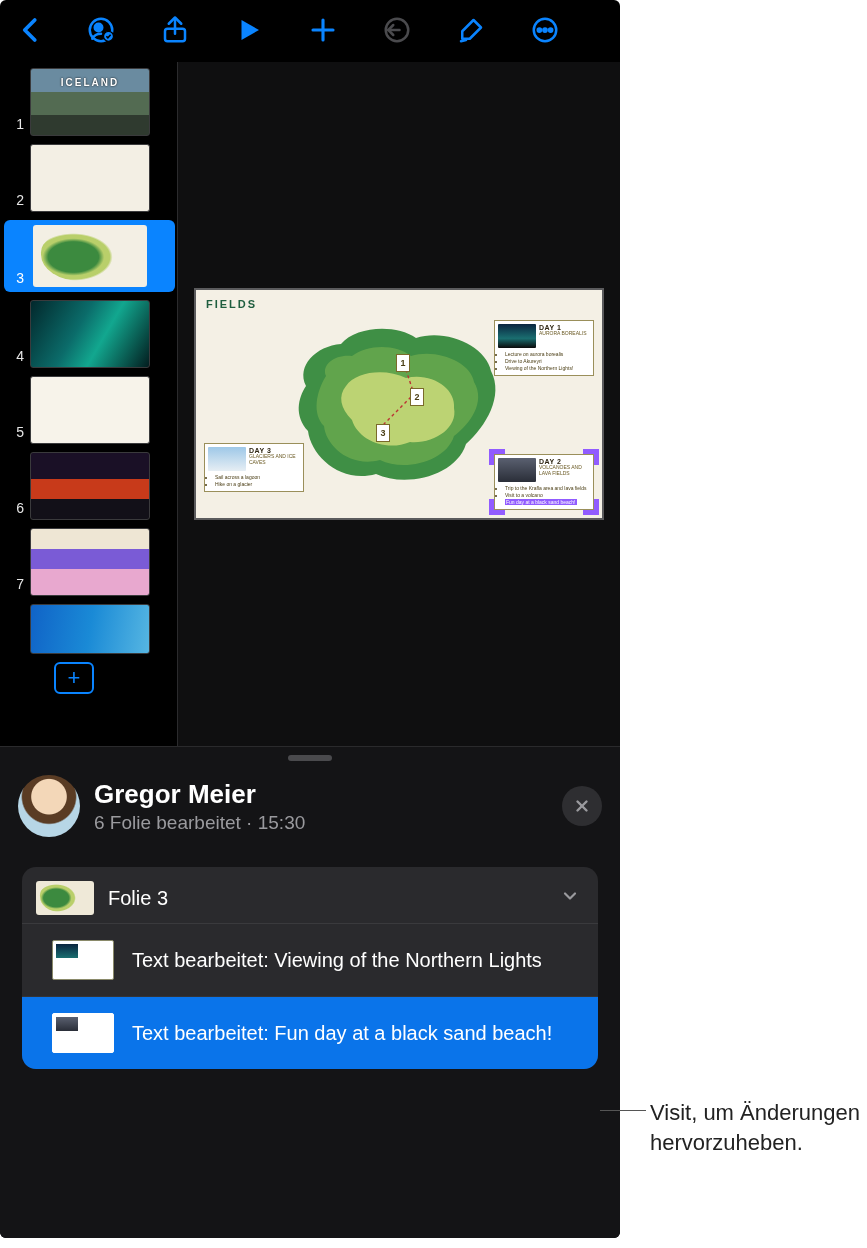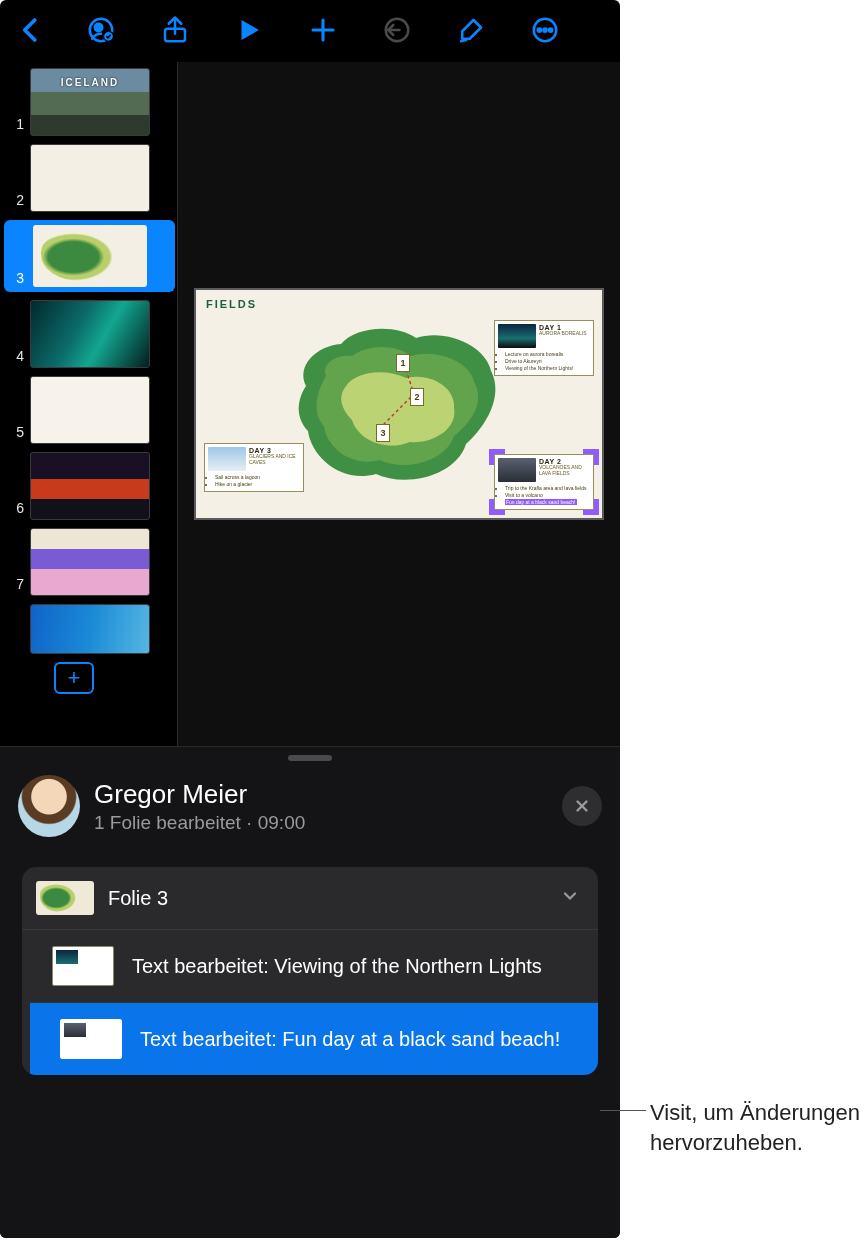--- a/index.html
+++ b/index.html
@@ -119,7 +119,7 @@
     flex-shrink: 0;
   }
   .panel-header .info { flex: 1; }
-  .panel-header .name { font-size: 26px; font-weight: 400; color: #fff; }
+  .panel-header .name { font-size: 26px; font-weight: 700; color: #fff; }
   .panel-header .sub { font-size: 19px; color: #9a9a9e; margin-top: 2px; }
   .close-btn {
     width: 40px; height: 40px; border-radius: 50%;

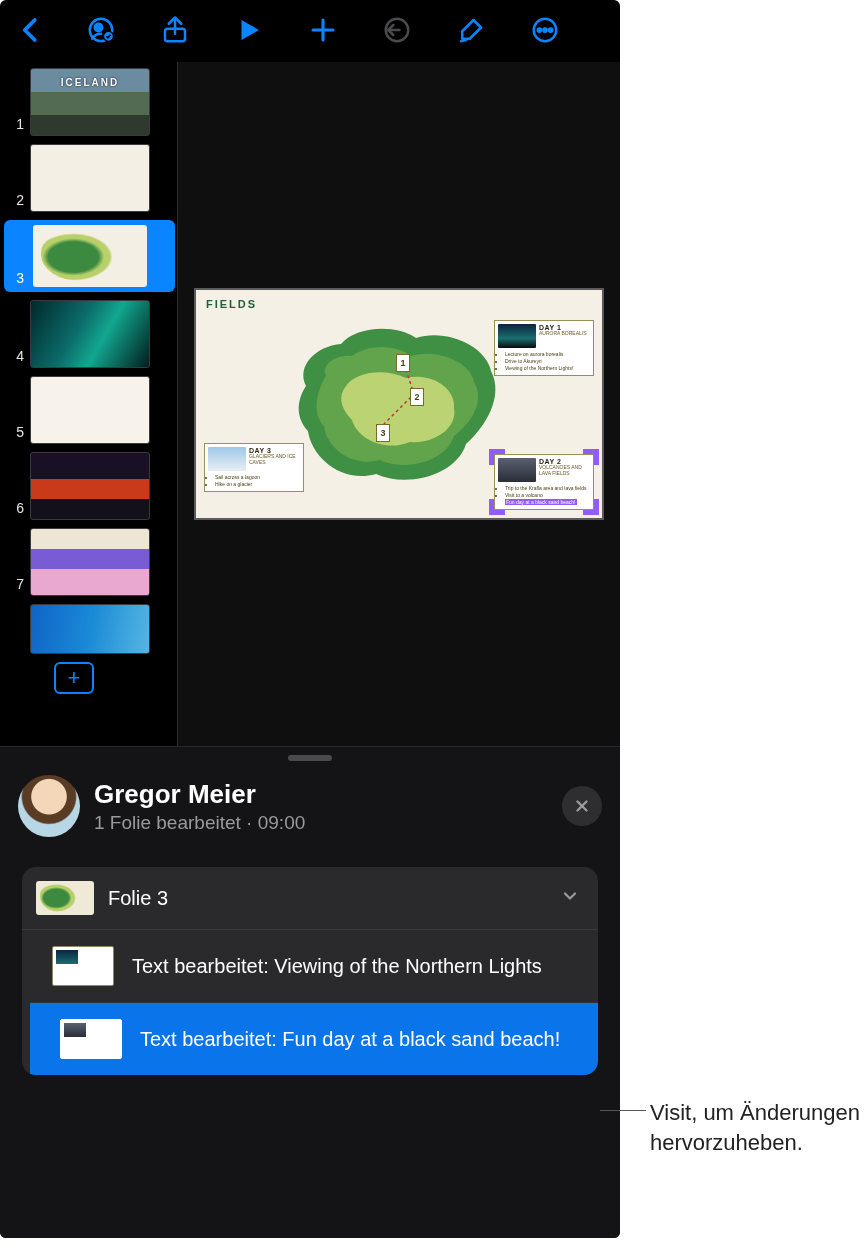--- a/index.html
+++ b/index.html
@@ -356,7 +356,7 @@
       <div class="info">
         <div class="name">Gregor Meier</div>
         <div class="sub">
-          <span>1 Folie bearbeitet</span><span> · </span><span>09:00</span>
+          <span>6 Folie bearbeitet</span><span> · </span><span>09:00</span>
         </div>
       </div>
       <div class="close-btn">

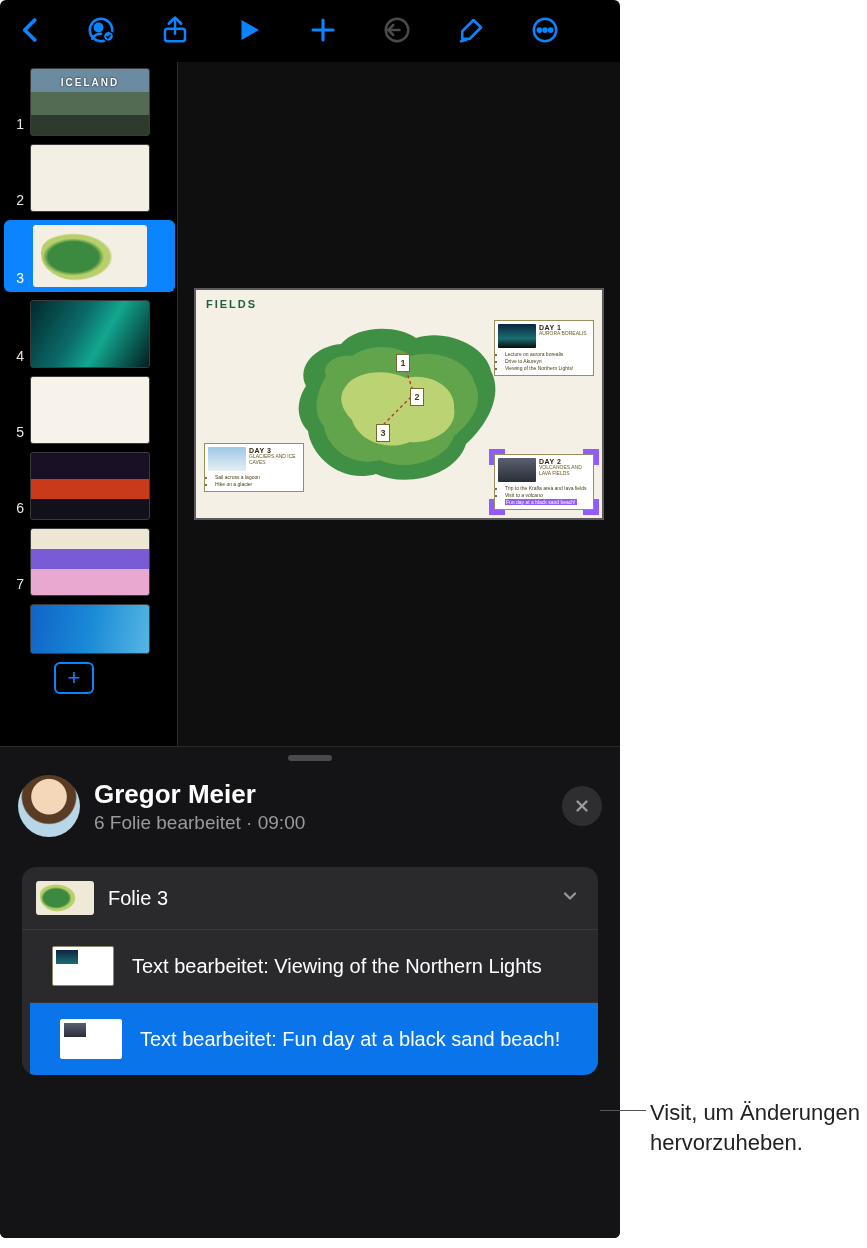--- a/index.html
+++ b/index.html
@@ -356,7 +356,7 @@
       <div class="info">
         <div class="name">Gregor Meier</div>
         <div class="sub">
-          <span>6 Folie bearbeitet</span><span> · </span><span>09:00</span>
+          <span>6 Folie bearbeitet</span><span> · </span><span>15:30</span>
         </div>
       </div>
       <div class="close-btn">

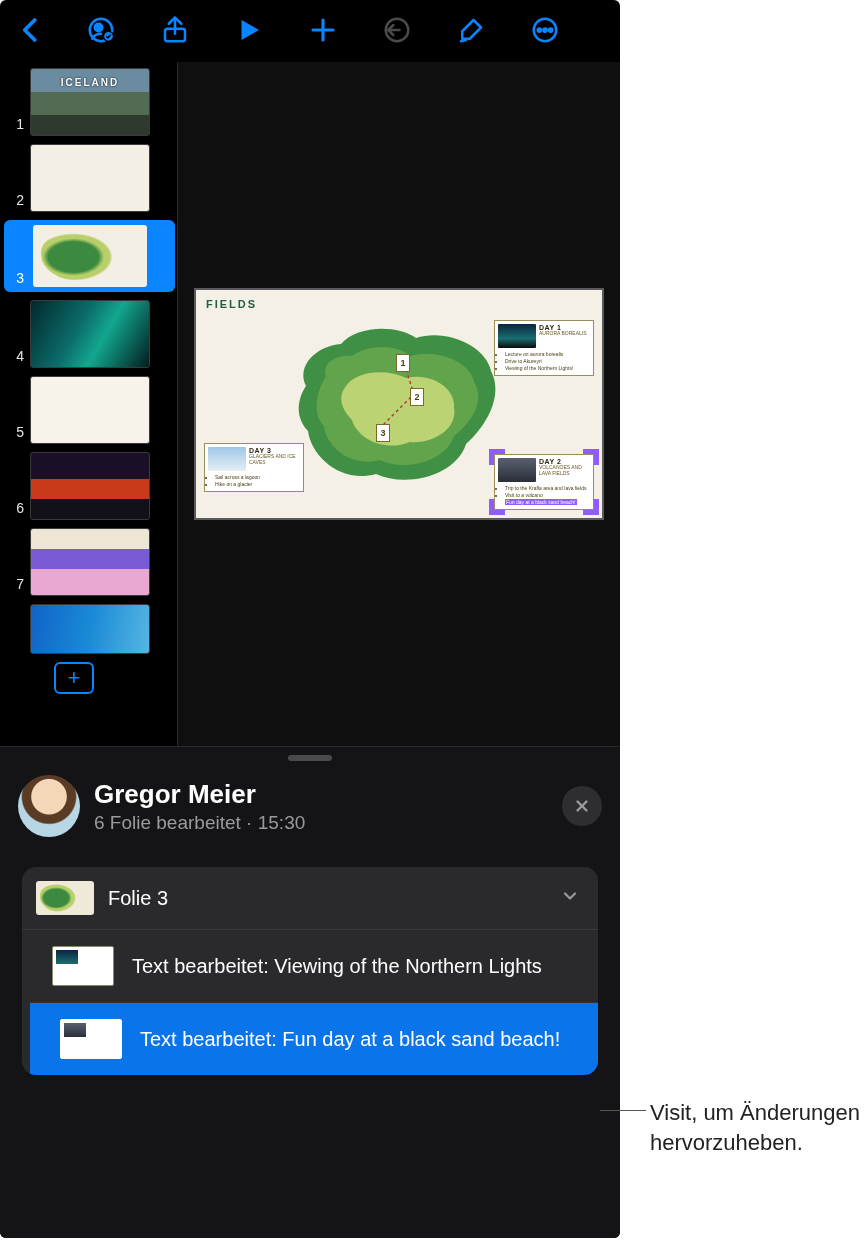--- a/index.html
+++ b/index.html
@@ -136,7 +136,7 @@
     overflow: hidden;
   }
   .slide-row {
-    display: flex; align-items: center; padding: 14px 18px 14px 14px;
+    display: flex; align-items: center; padding: 14px 18px 8px 14px;
     border-bottom: 1px solid #3a3a3d;
   }
   .slide-row .mini {

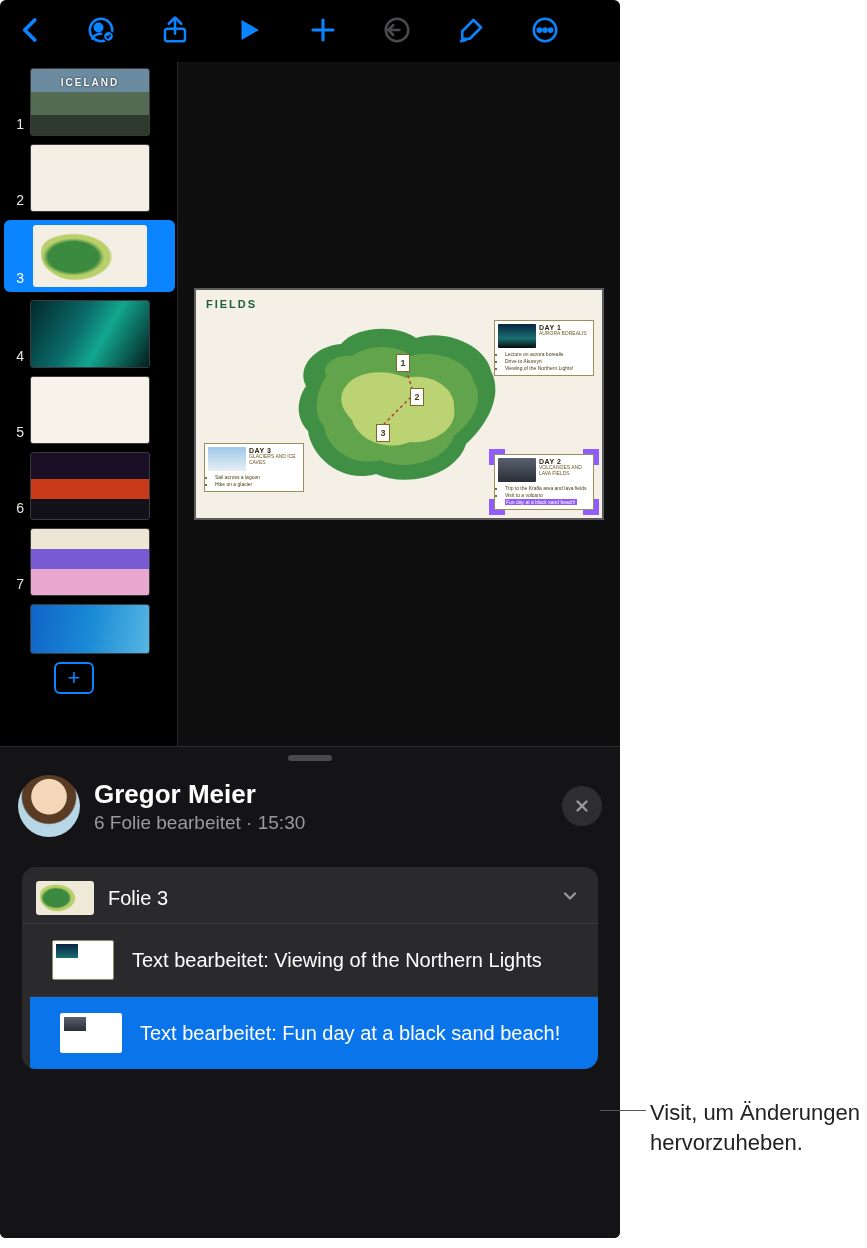--- a/index.html
+++ b/index.html
@@ -154,7 +154,7 @@
     flex-shrink: 0; position: relative;
   }
   .change-row .txt { font-size: 20px; color: #fff; line-height: 1.35; }
-  .change-row.selected { background: #0a74ea; margin-left: 8px; }
+  .change-row.selected { background: #0a74ea; }
   .change-row.selected .mini2 { border-color: #fff; }
   .change-row.first { border-top: none; }
 

